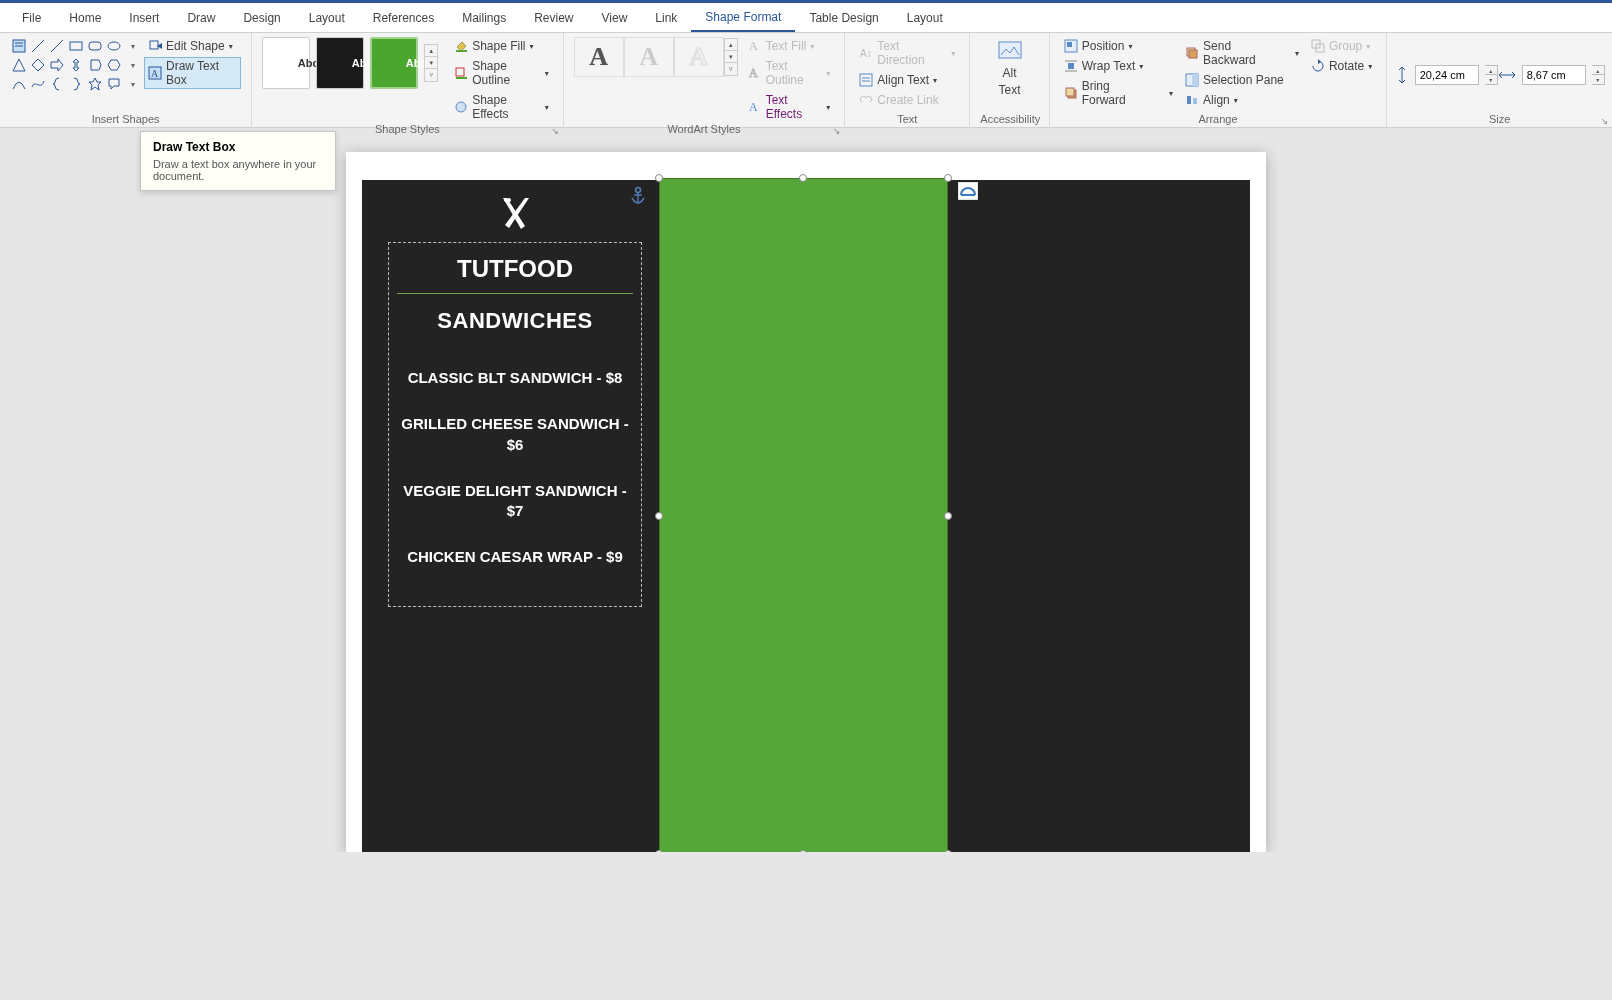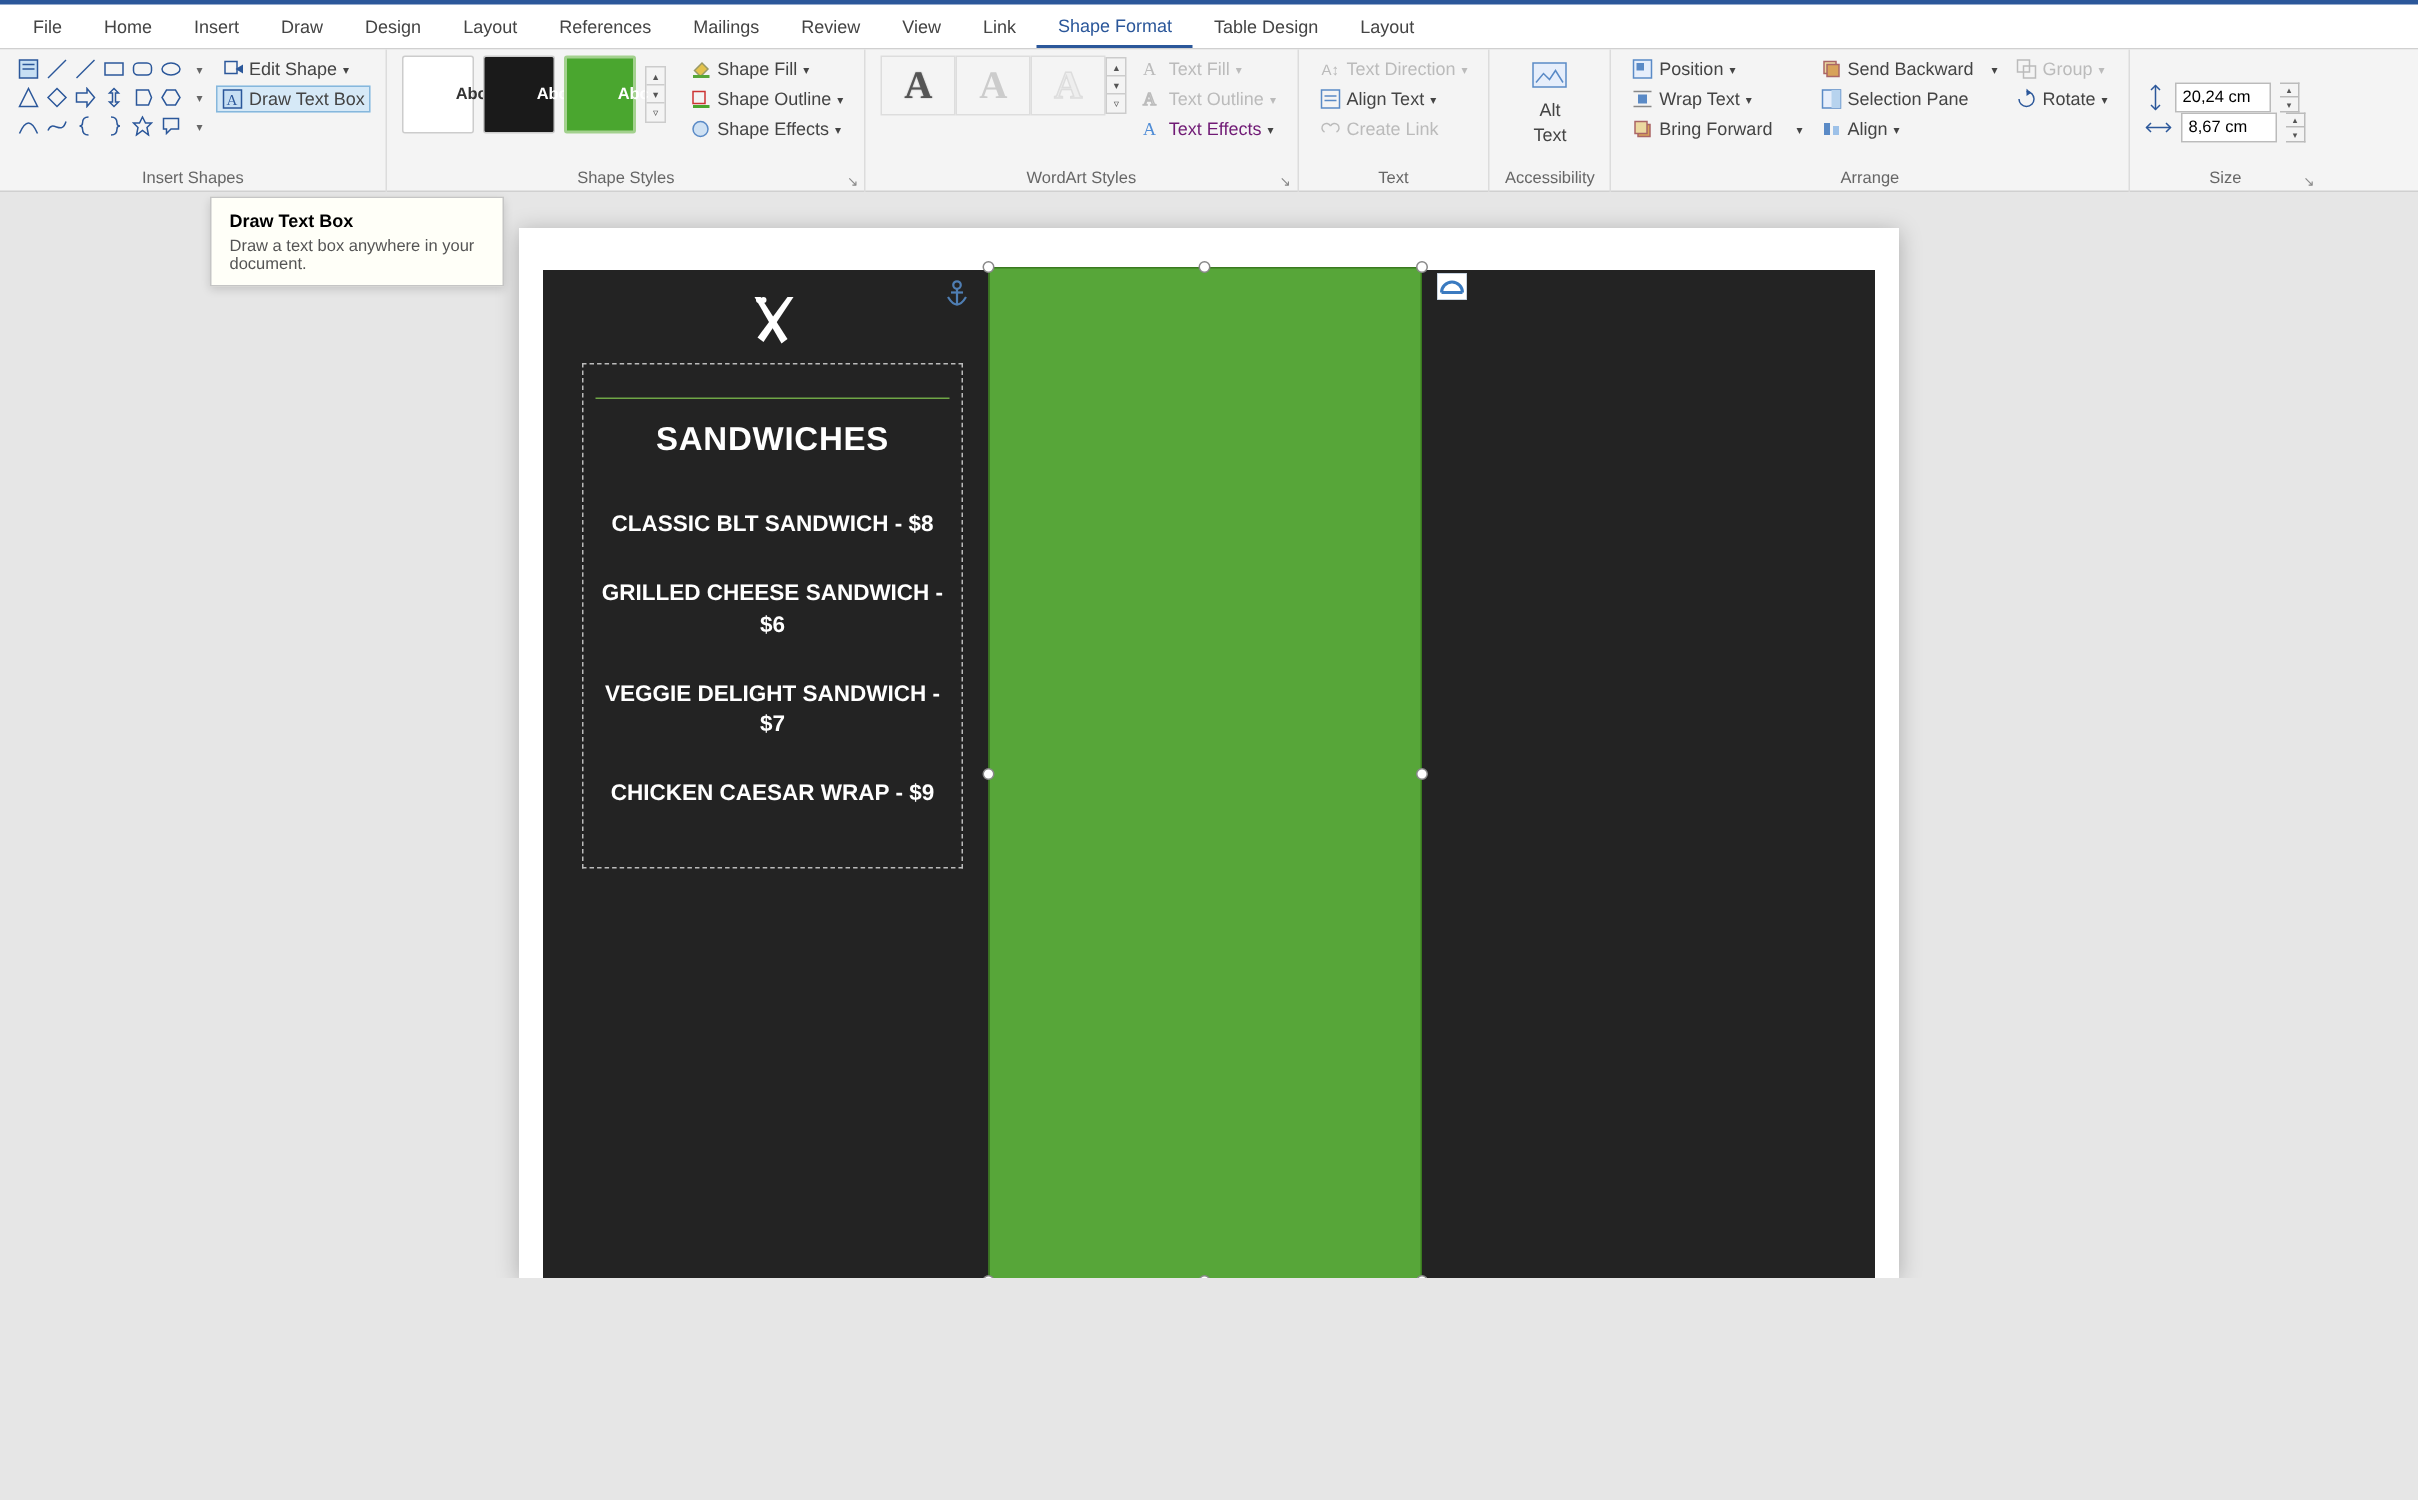--- a/index.html
+++ b/index.html
@@ -45,7 +45,7 @@
   .arrange-cols { display: flex; gap: 4px; }
   .arrange-col { display: flex; flex-direction: column; gap: 2px; }
   
-  .size-rows { display: flex; flex-direction: column; gap: 0; }
+  .size-rows { display: flex; flex-direction: row; gap: 0; }
   .size-row { display: flex; align-items: center; gap: 6px; }
   .size-input { width: 64px; height: 20px; border: 1px solid #bbb; background: #fff; padding: 0 4px; font-size: 11px; }
   .spinner { display: flex; flex-direction: column; border: 1px solid #bbb; border-left: none; }

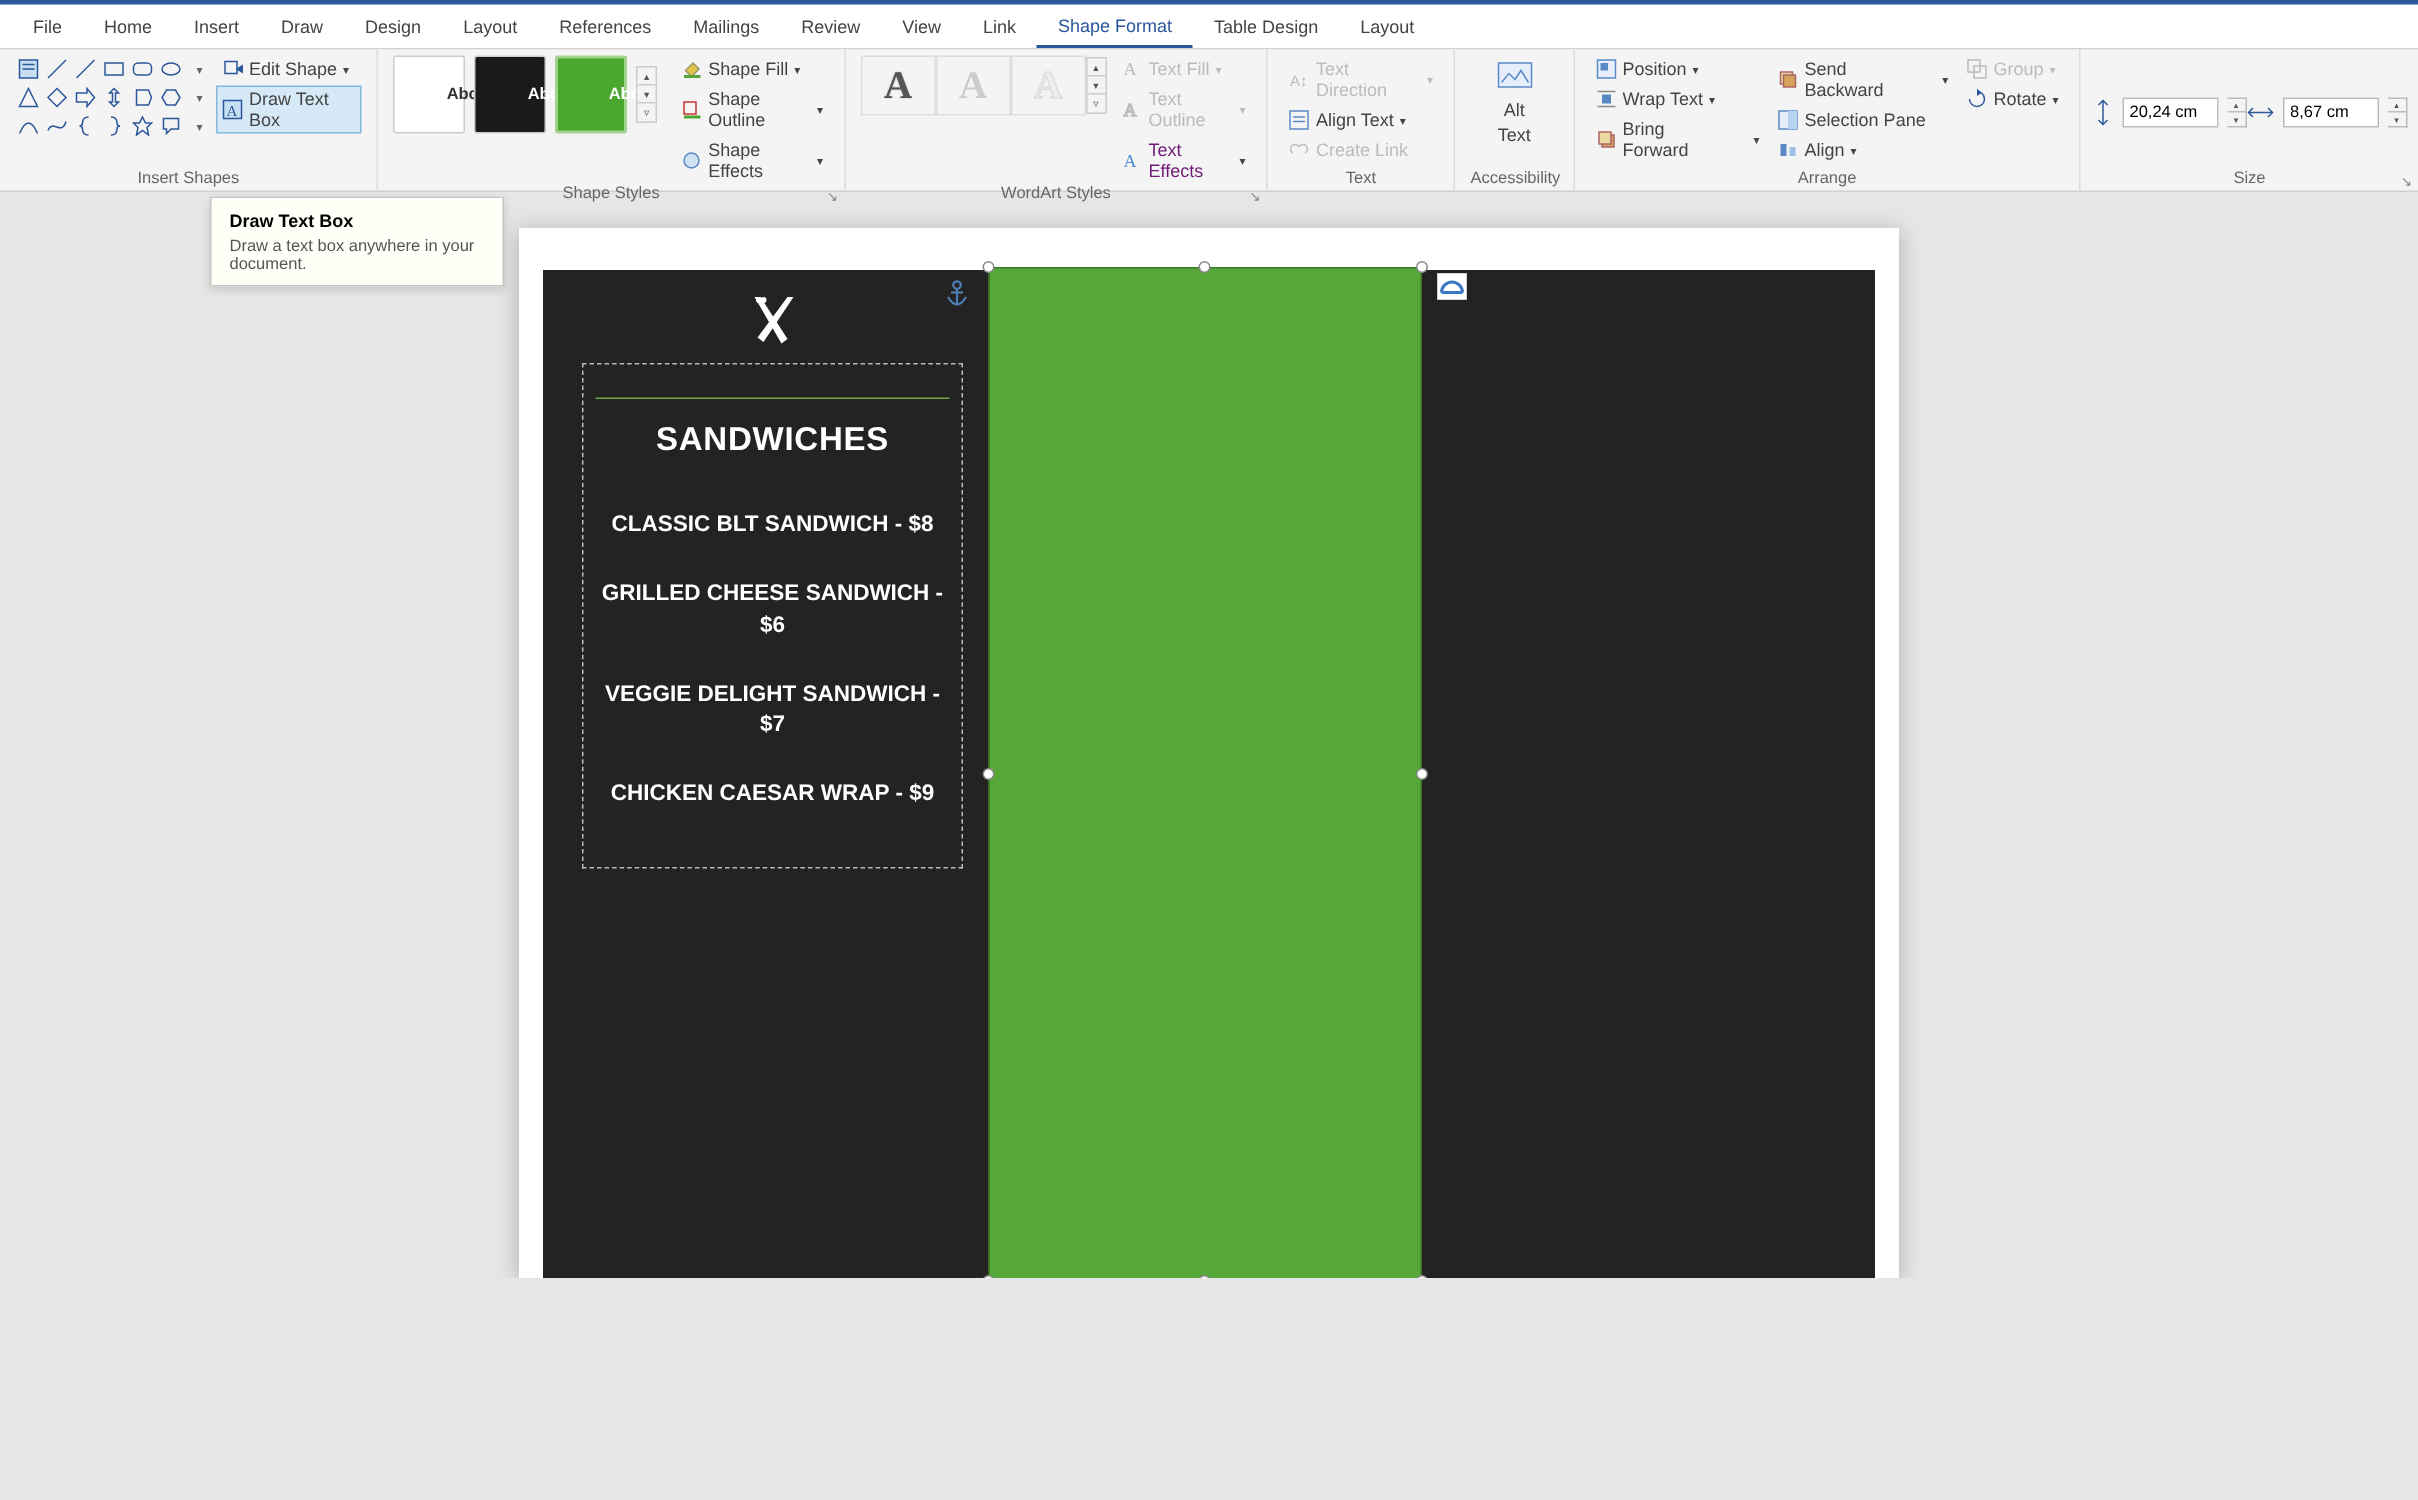--- a/index.html
+++ b/index.html
@@ -537,6 +537,7 @@
             </svg>
         </div>
         <div class="menu-box">
+          <div class="brand">TUTFOOD</div>
           <hr class="hr">
           <div class="cat">SANDWICHES</div>
           <div class="item">CLASSIC BLT SANDWICH - $8</div>

